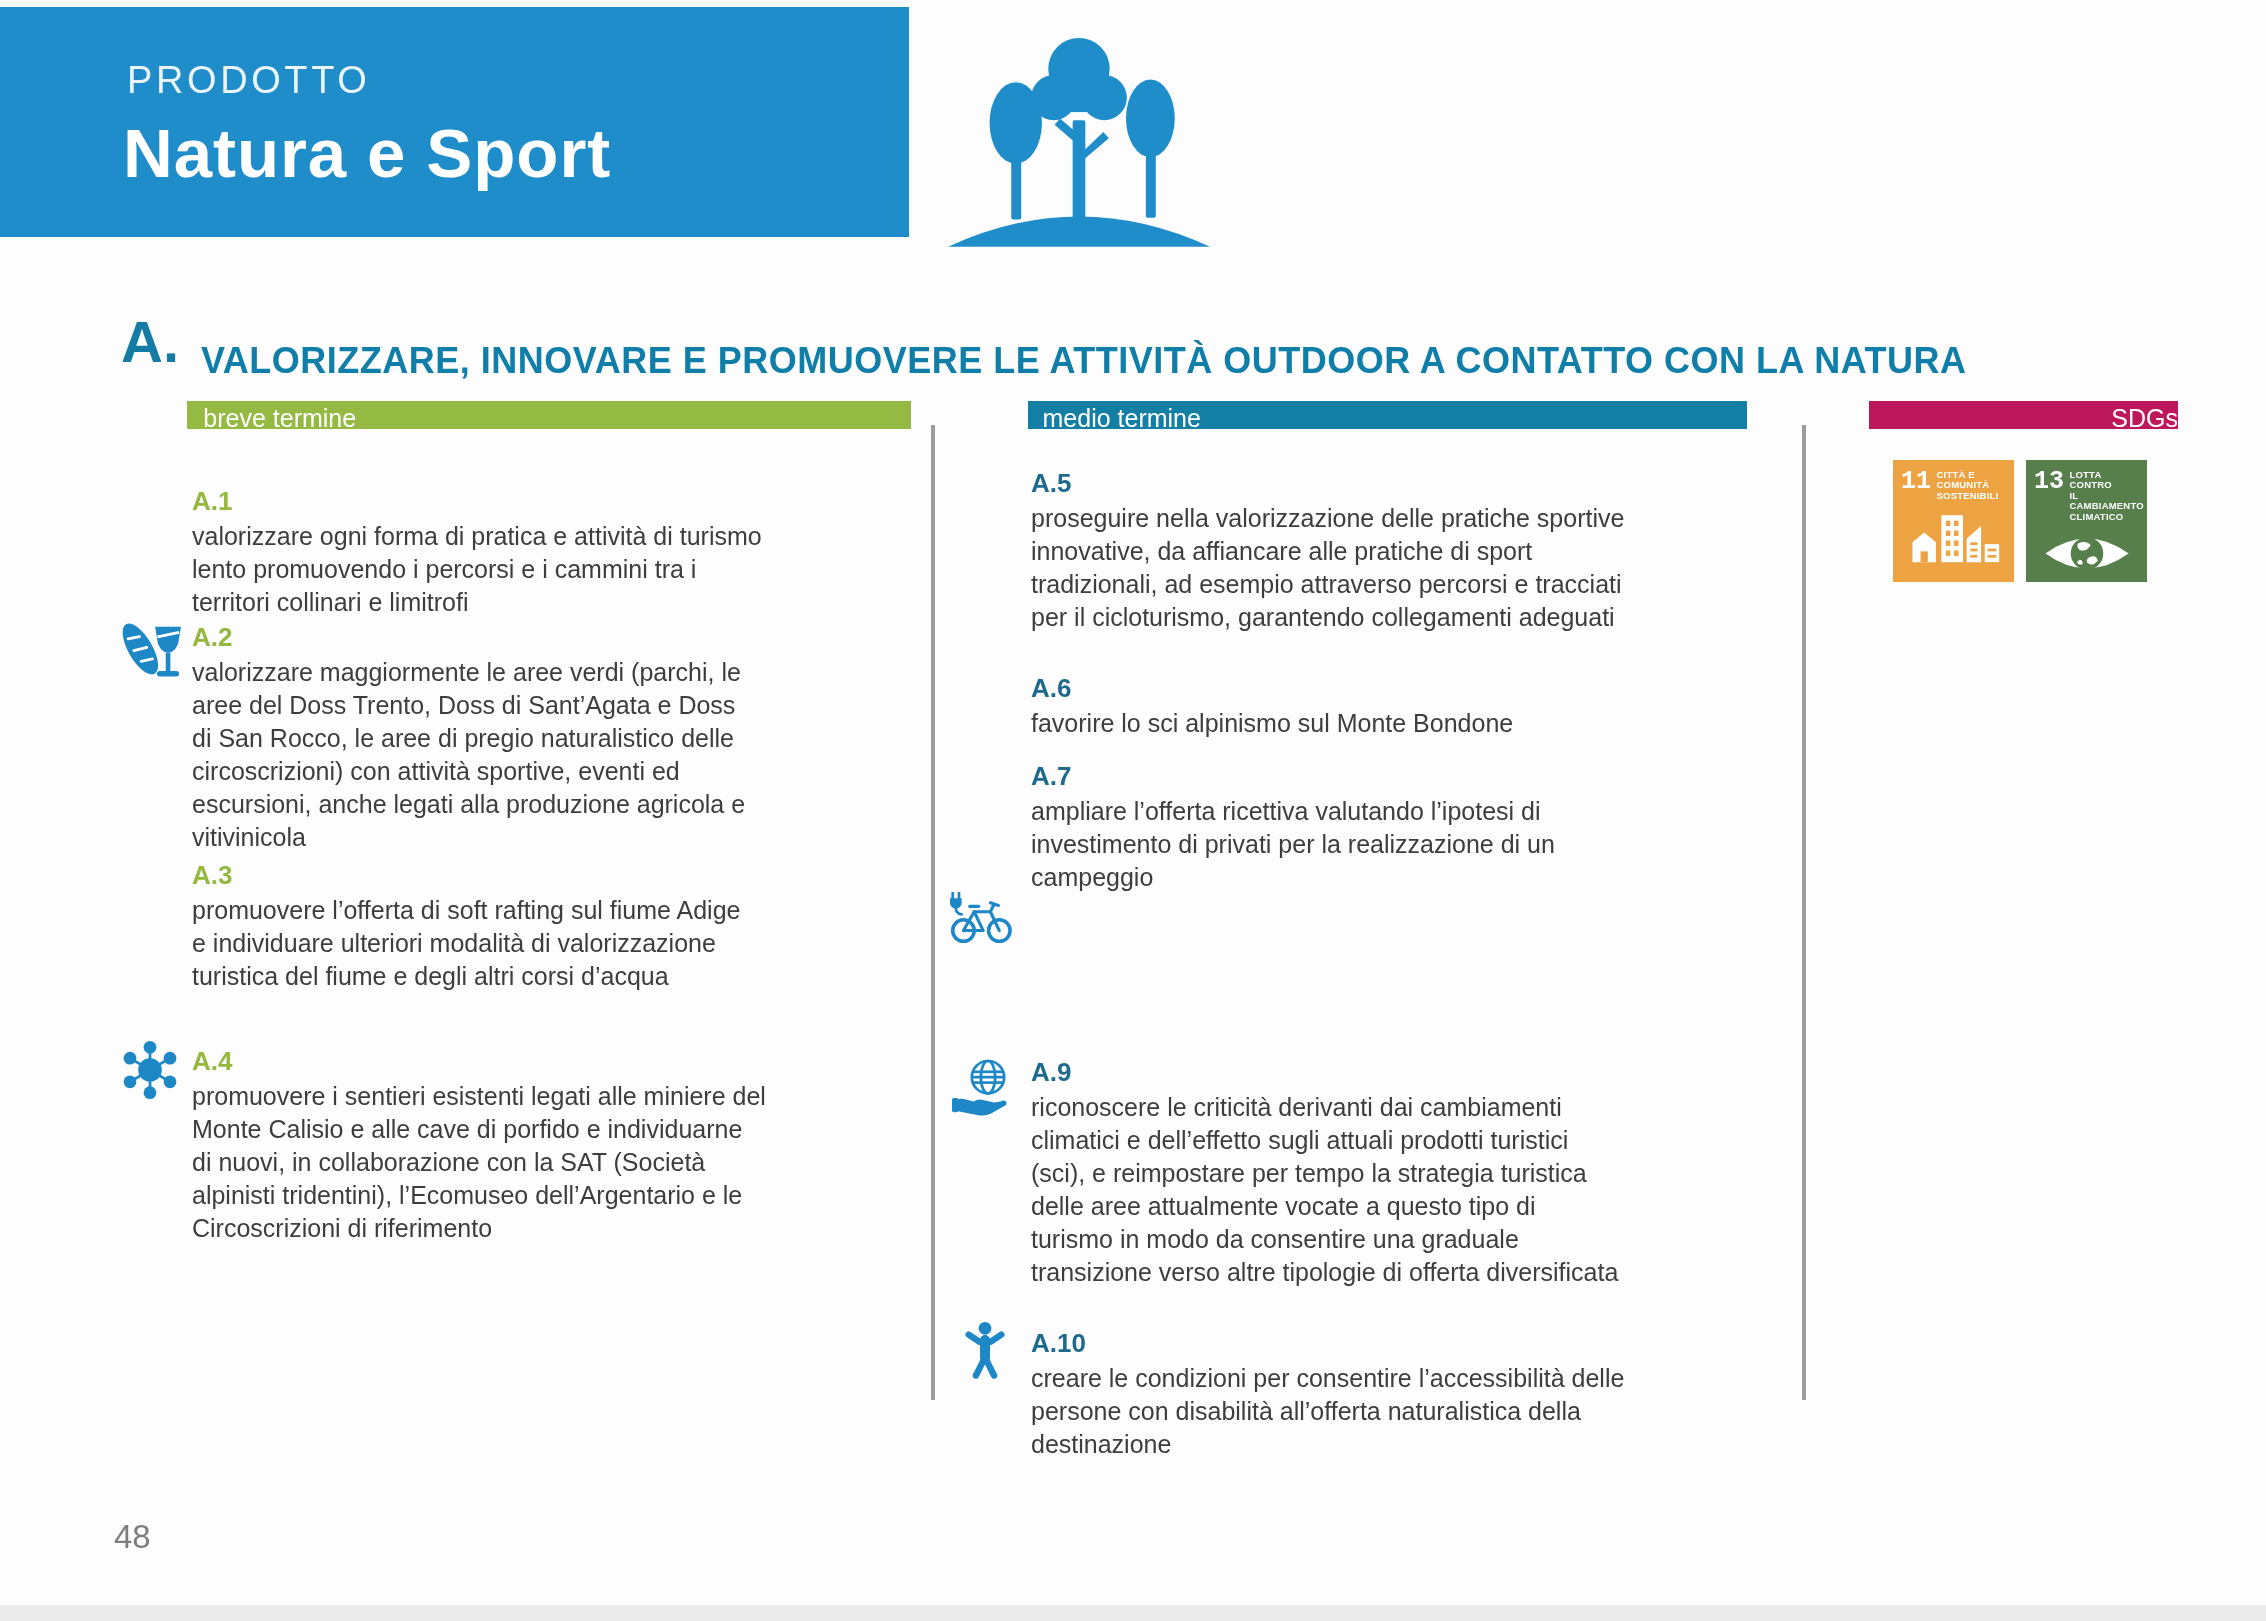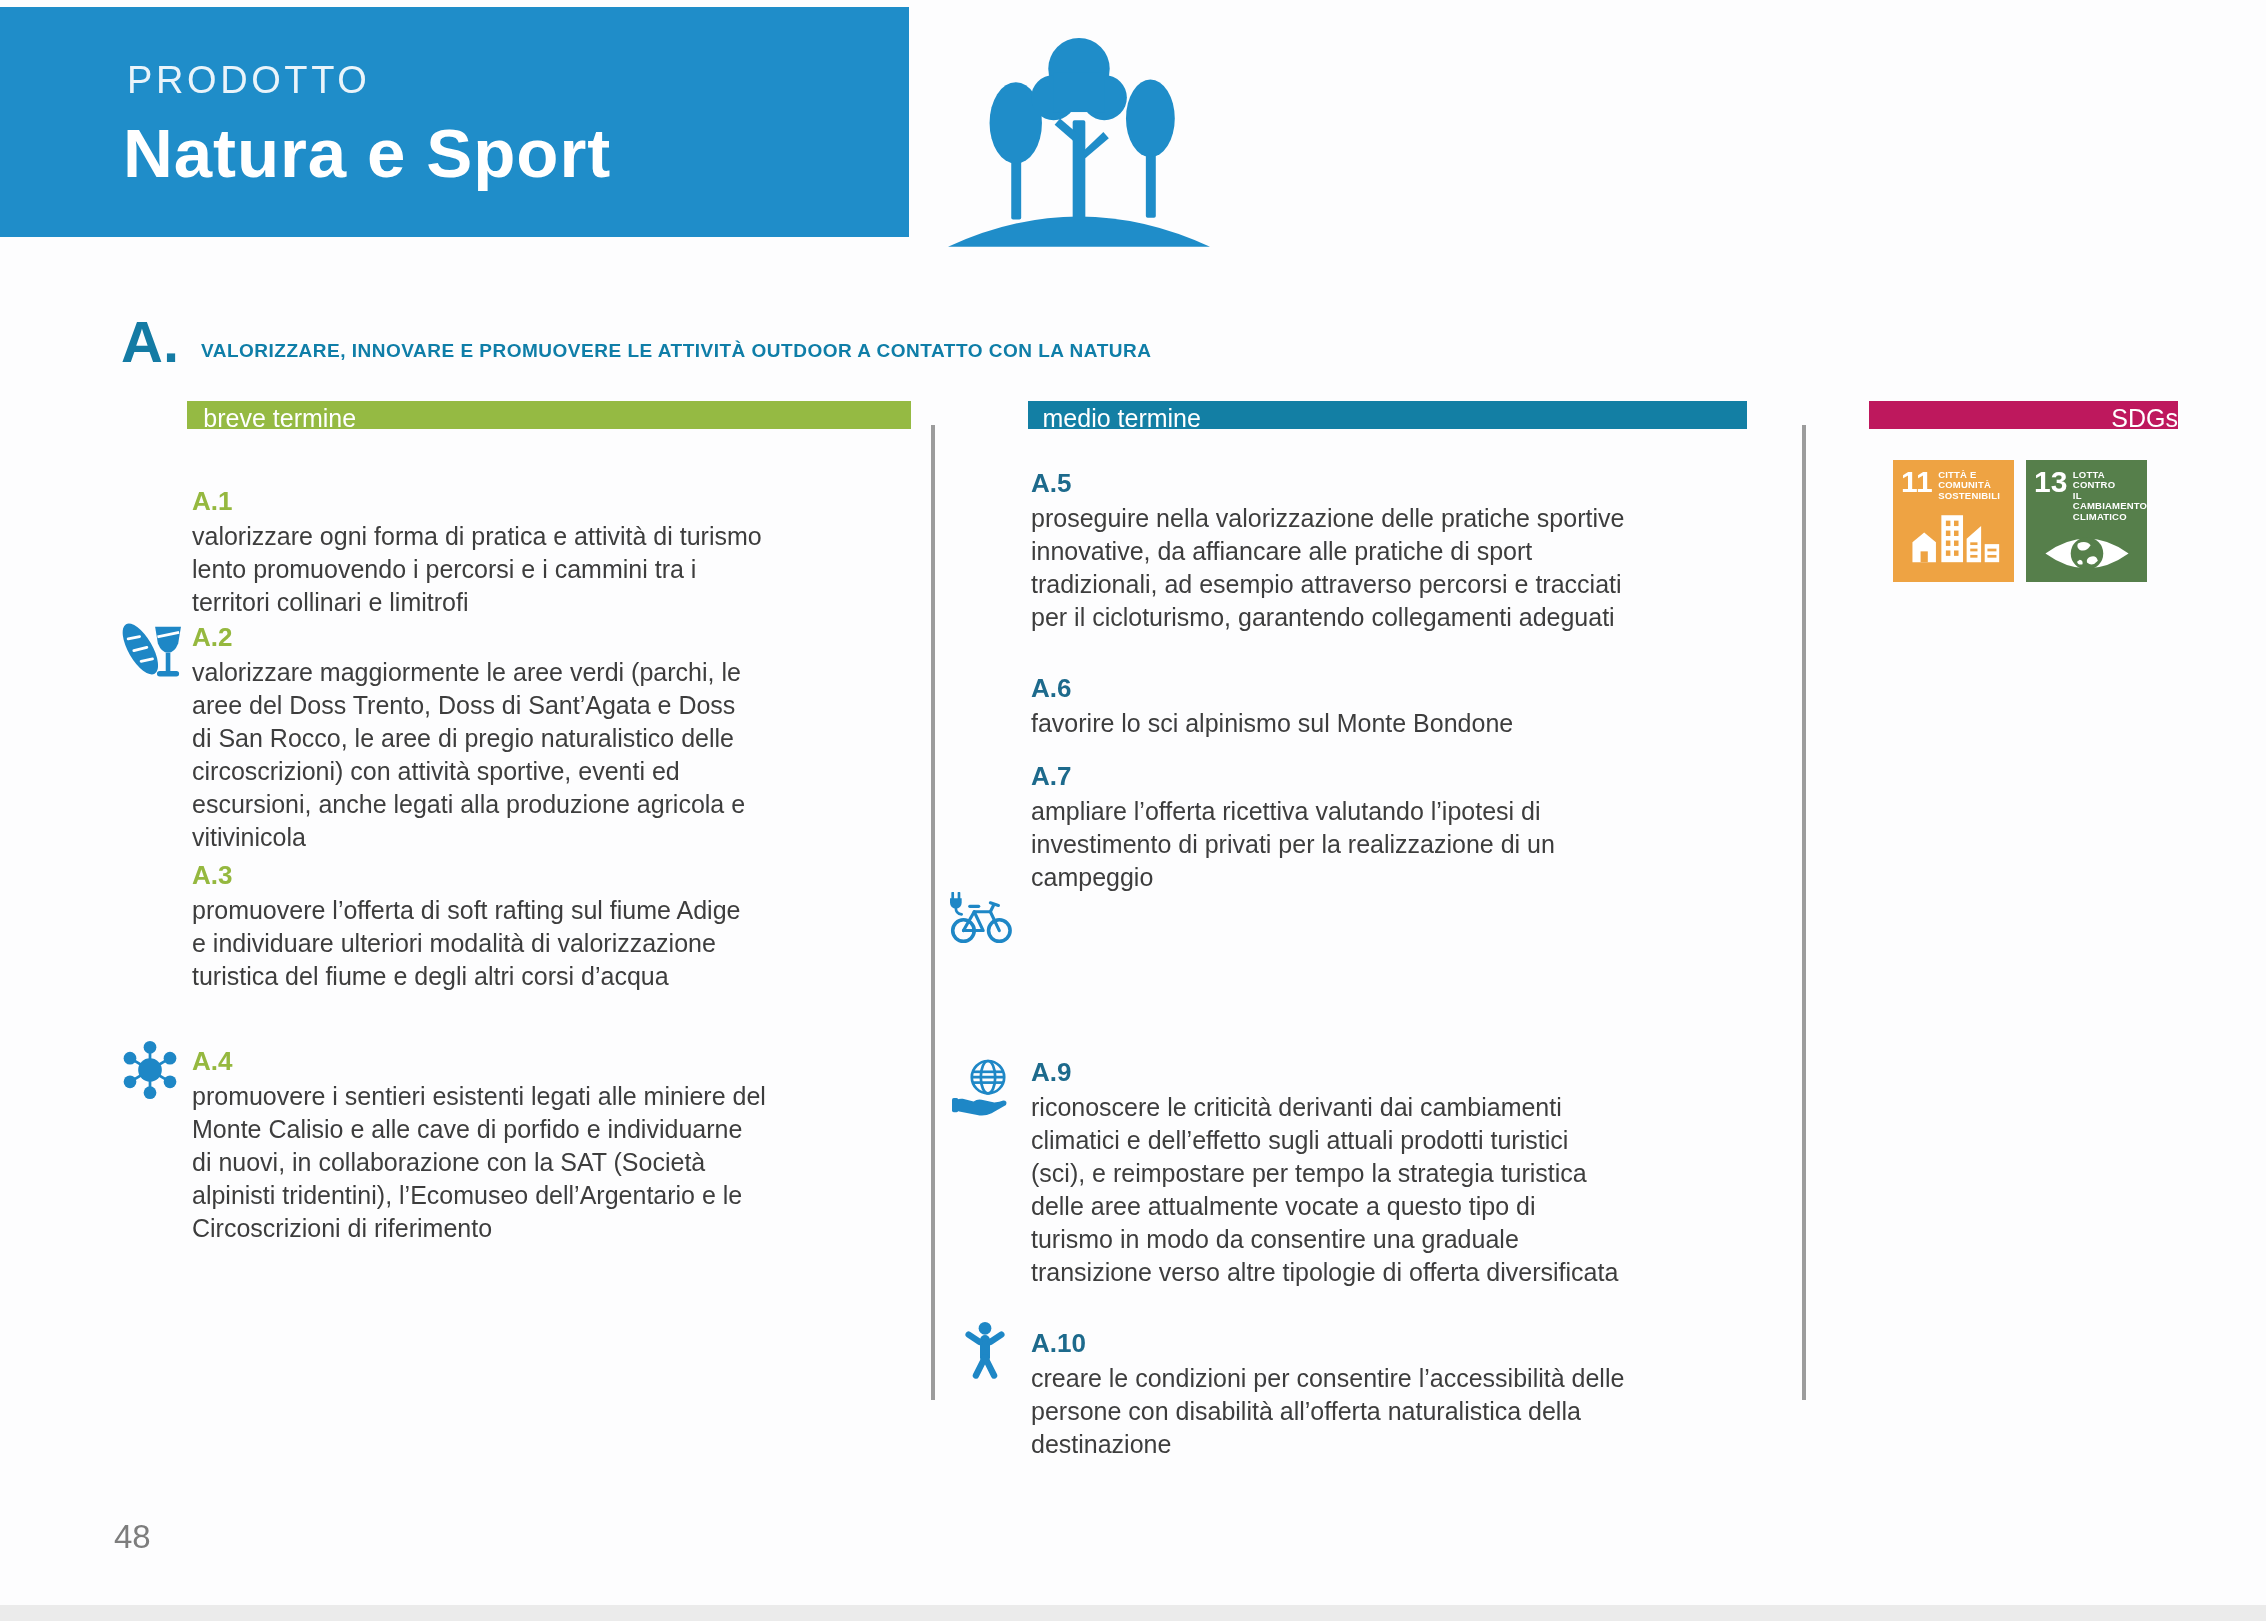--- a/index.html
+++ b/index.html
@@ -18,7 +18,7 @@
 
   
   .section-letter{position:absolute;left:121px;top:308px;color:#147ba4;font-size:58px;font-weight:700;}
-  .section-heading{position:absolute;left:201px;top:340px;color:#0f7ea8;font-size:19px;font-weight:700;letter-spacing:0.5px;}
+  .section-heading{position:absolute;left:201px;top:340px;color:#0f7ea8;font-size:36px;font-weight:700;letter-spacing:0.5px;}
 
   
   .col-bar{position:absolute;top:401px;height:28px;color:#fff;font-size:25px;line-height:34px;}

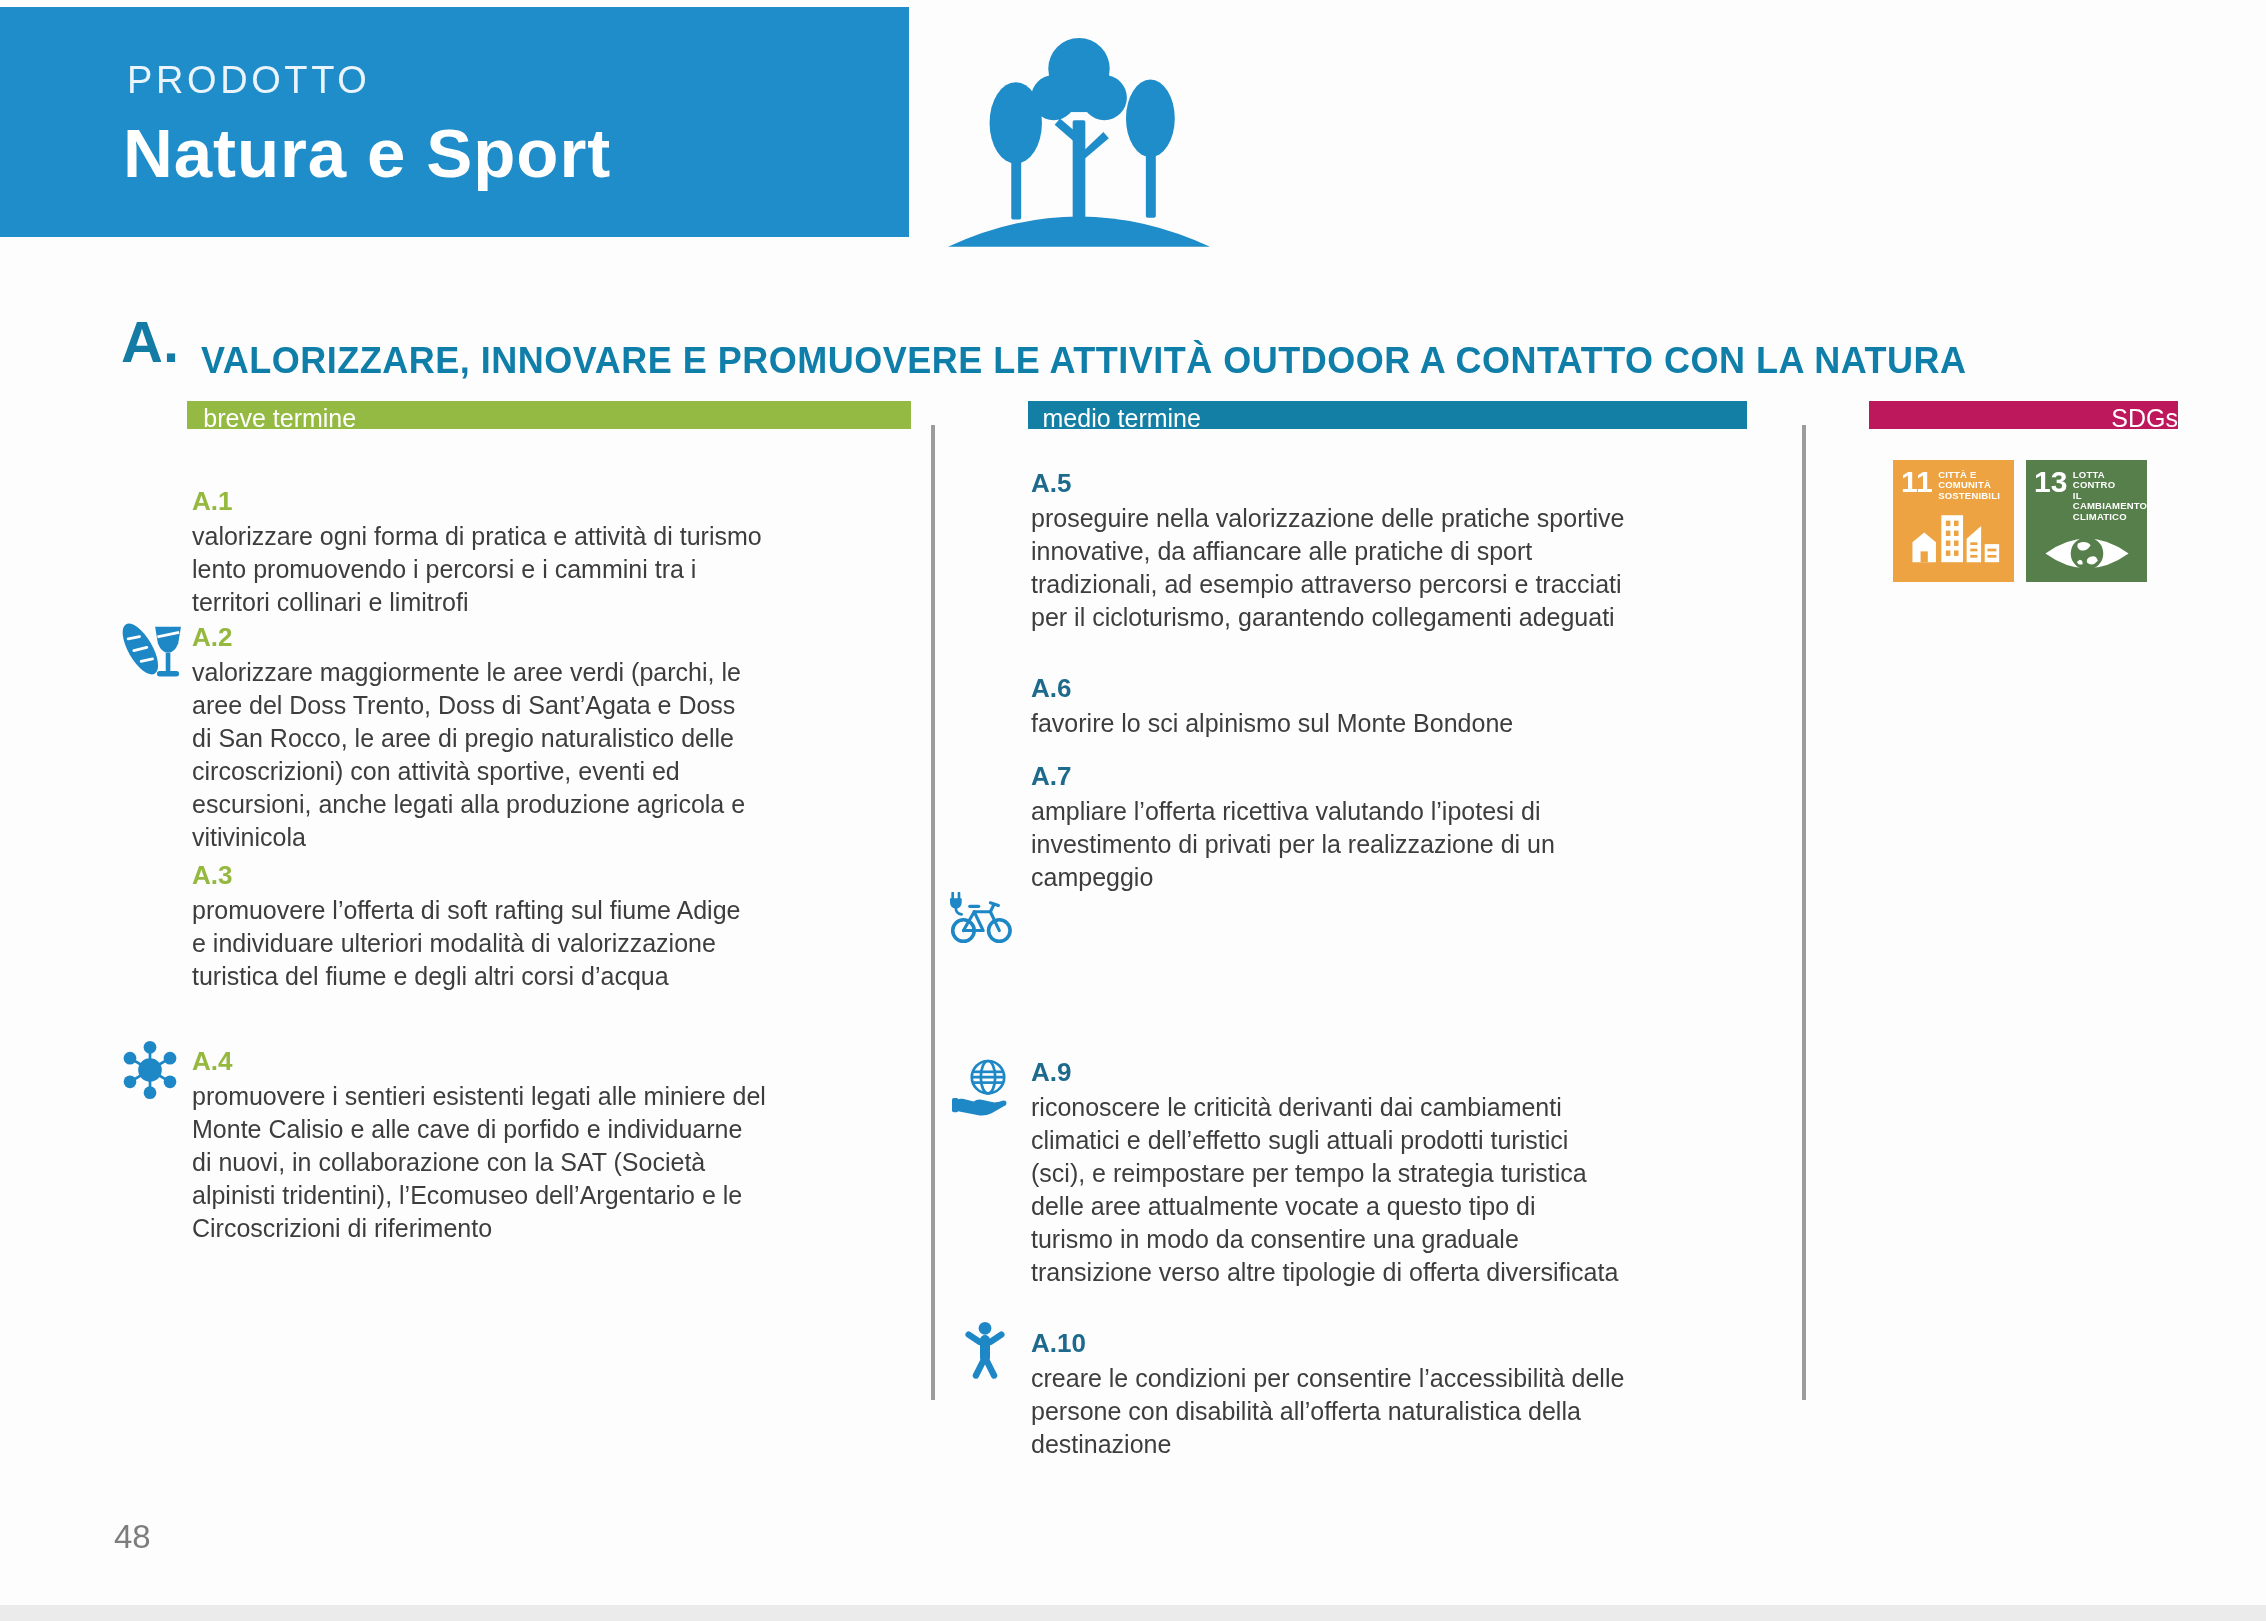--- a/index.html
+++ b/index.html
@@ -45,7 +45,7 @@
   .sdg-11{left:1893px;background:#eea343;}
   .sdg-13{left:2026px;background:#567f4b;}
   .sdg-head{display:flex;align-items:flex-start;}
-  .sdg-num{color:#fff;font-size:30px;font-weight:700;line-height:27px;margin-right:5.4px;}
+  .sdg-num{color:#fff;font-size:25px;font-weight:700;line-height:27px;margin-right:5.4px;font-family:Liberation Mono, monospace;}
   .sdg-title{color:#fff;font-size:9.5px;font-weight:700;line-height:10.4px;letter-spacing:0.2px;white-space:pre-line;padding-top:1.8px;}
   .sdg-pic{display:block;margin:7.2px auto 0 auto;}
 

